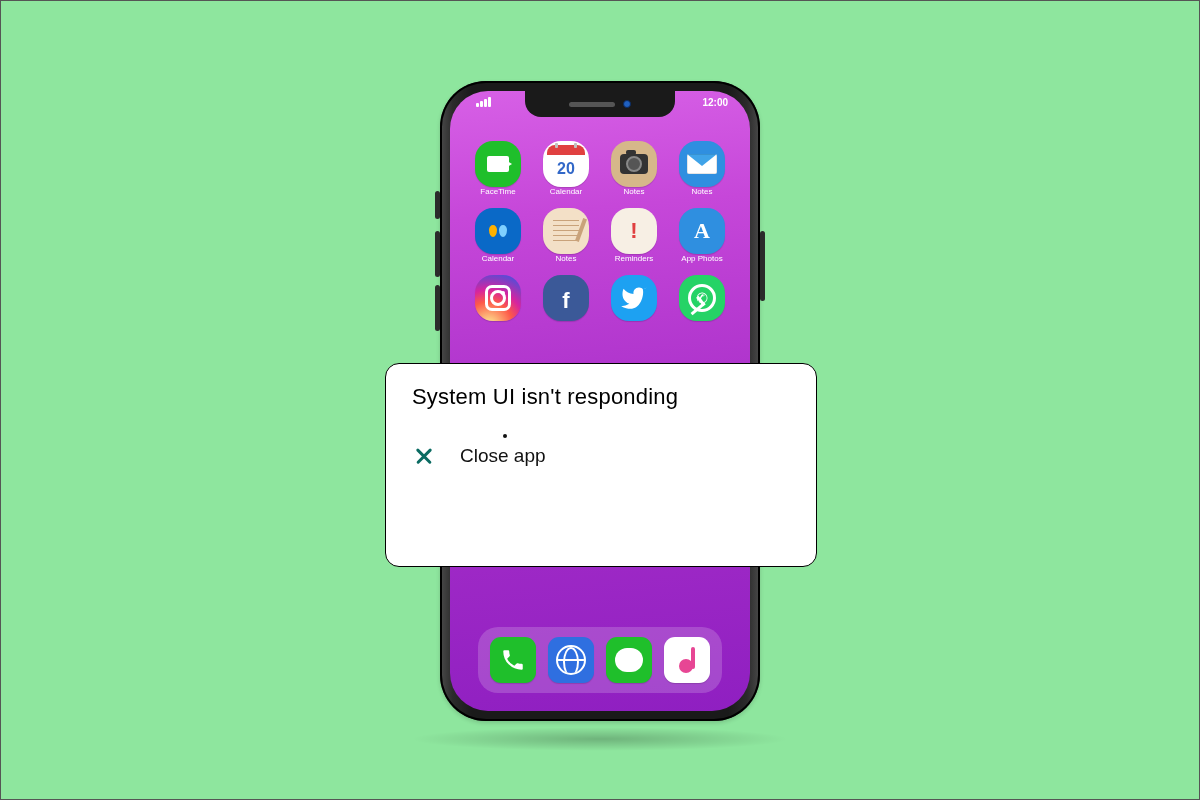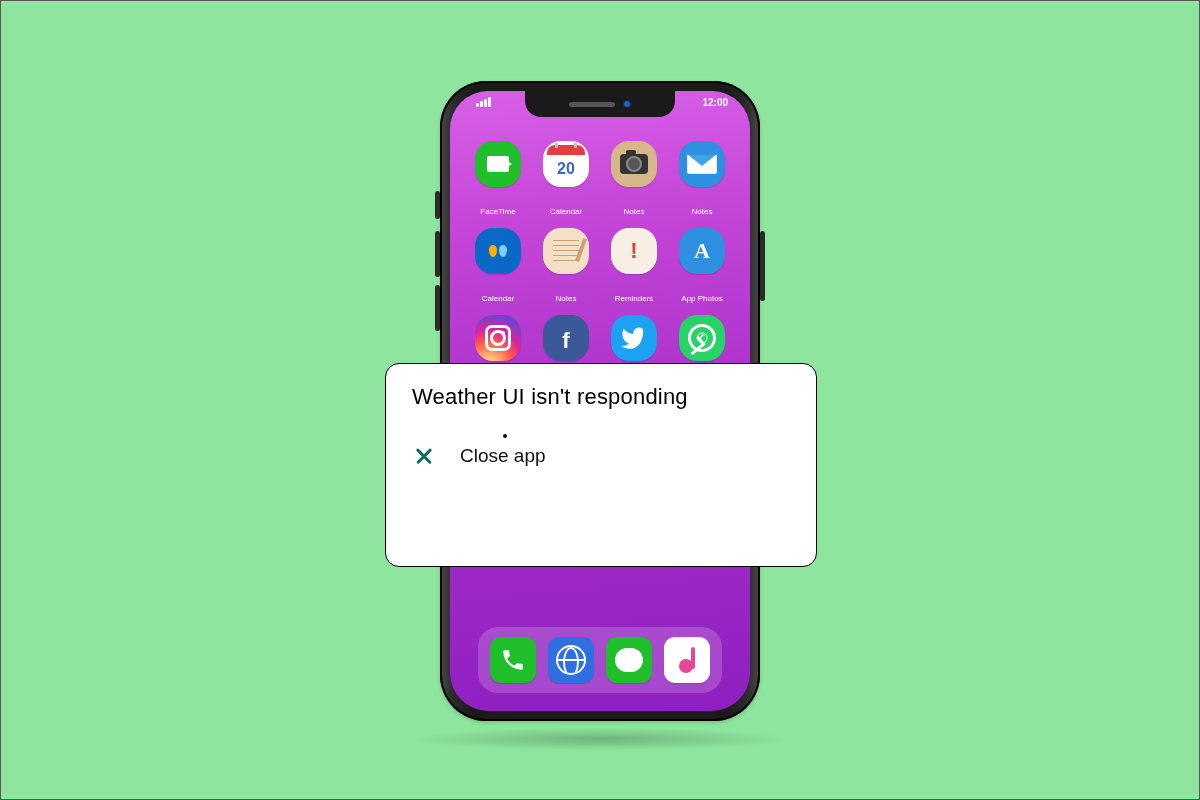--- a/index.html
+++ b/index.html
@@ -92,7 +92,7 @@
     font-size:22px; color:#fff;
     position:relative;
   }
-  .app .label { color:#fff; font-size:8px; margin-top:20px; white-space:nowrap; }
+  .app .label { color:#fff; font-size:8px; margin-top:0; white-space:nowrap; }
 
   
   .cam-vid { width:22px; height:16px; background:#fff; border-radius:2px; position:relative; }

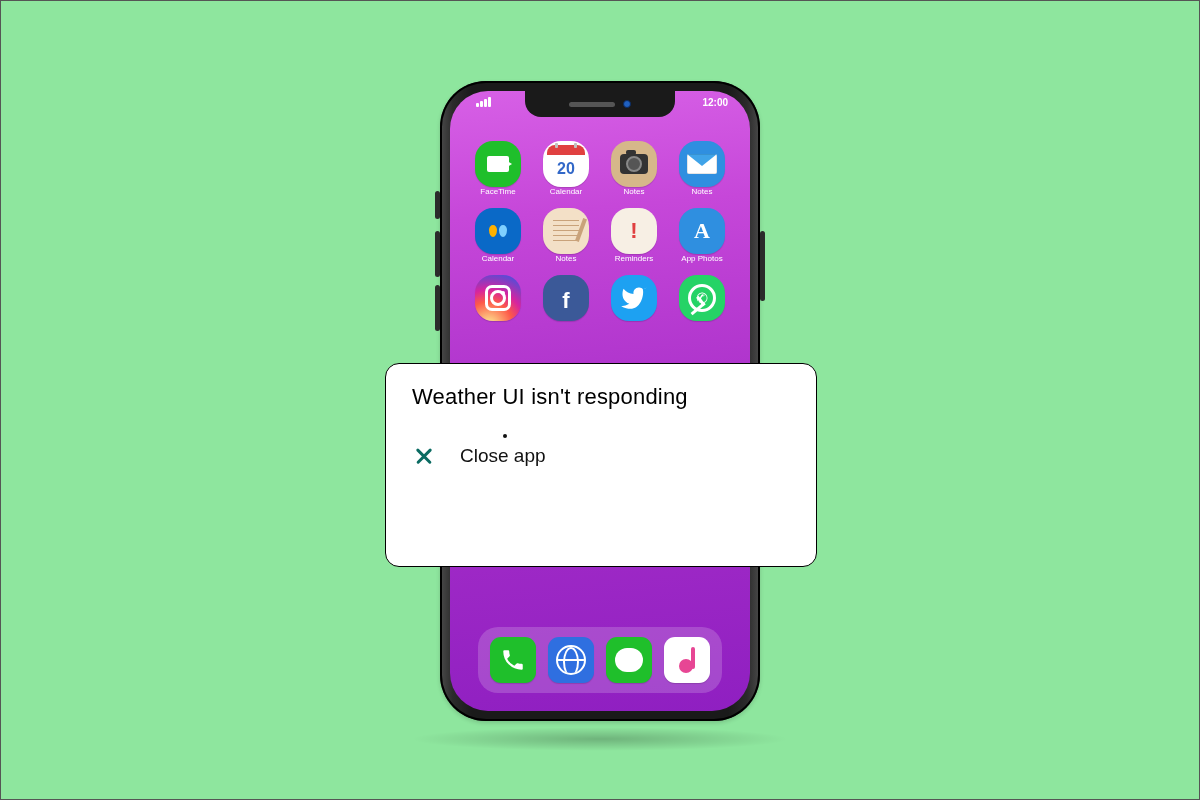--- a/index.html
+++ b/index.html
@@ -303,7 +303,7 @@
   </div>
 
   <div class="dialog">
-    <div class="dialog-title">Weather UI isn't responding</div>
+    <div class="dialog-title">System UI isn't responding</div>
     <span class="dot-accent"></span>
 
     <div class="dialog-option">

